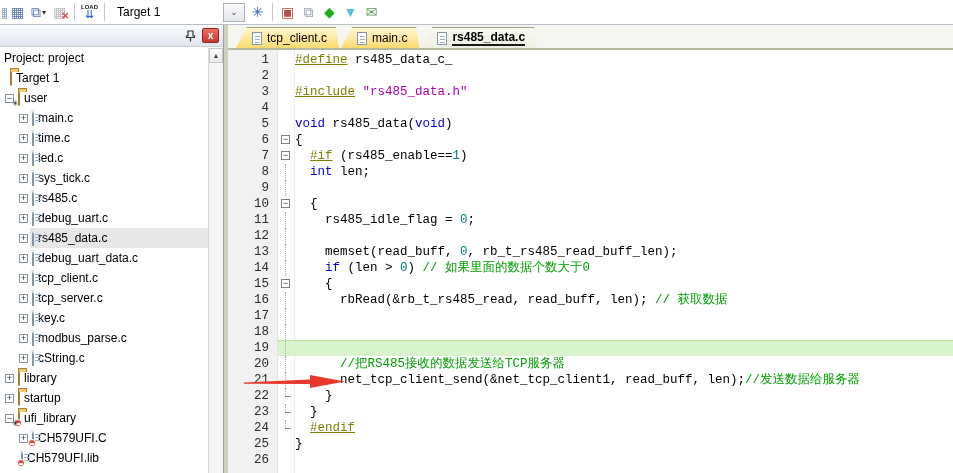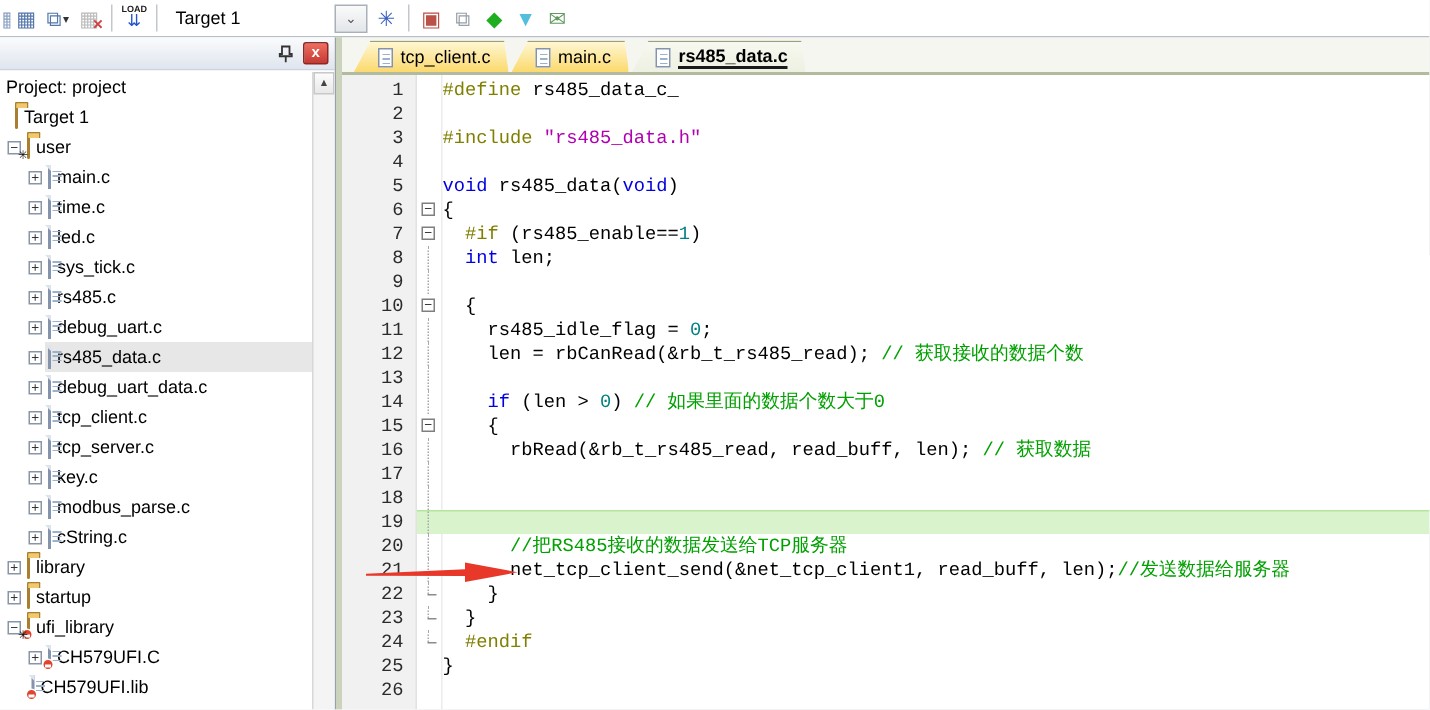--- a/index.html
+++ b/index.html
@@ -99,7 +99,7 @@
   .codeseg { white-space:pre; }
   .tk-t   { color:#000000; }
   .tk-kw  { color:#0000e0; }
-  .tk-pp  { color:#7f7f00; }
+  .tk-pp  { color:#7f7f00;text-decoration:underline; }
   .tk-str { color:#b000b0; }
   .tk-num { color:#008080; }
   .tk-cmt { color:#00a000; }

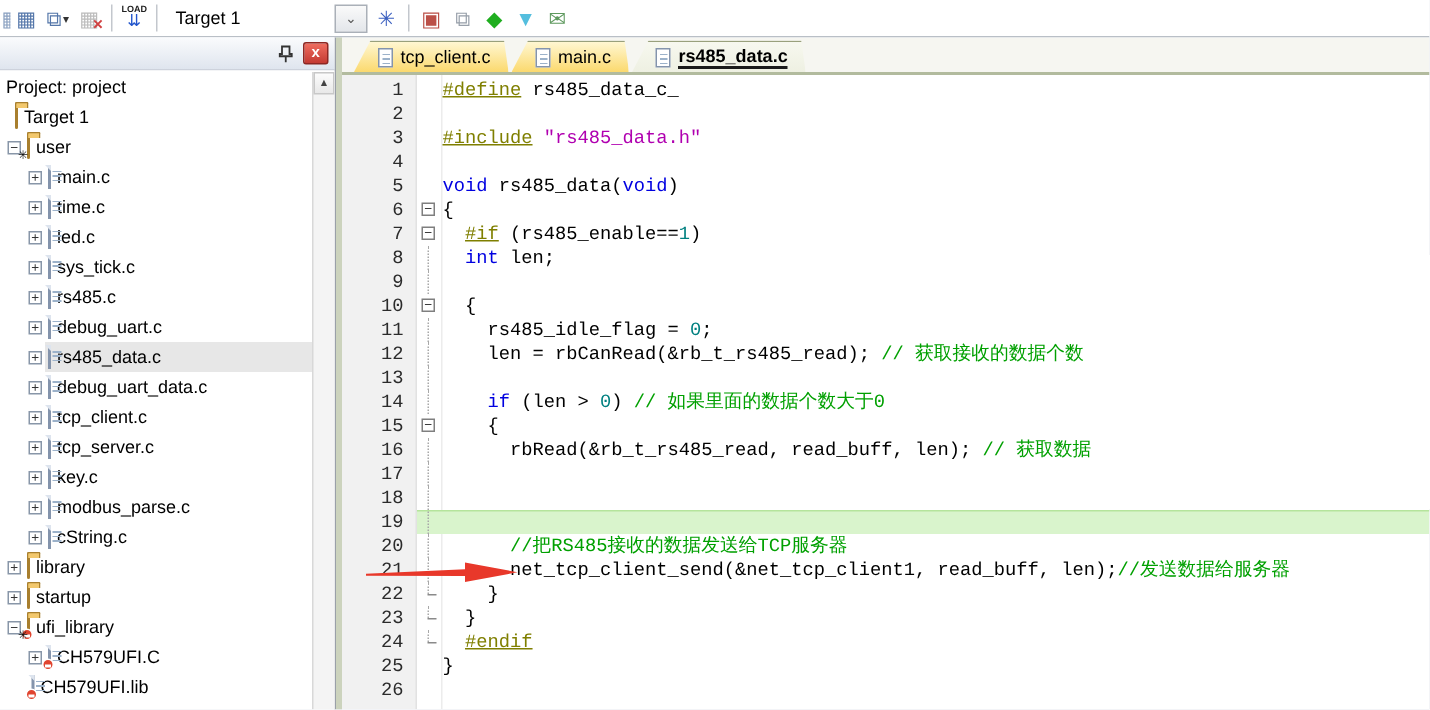--- a/index.html
+++ b/index.html
@@ -426,7 +426,6 @@
               <span class="ln">12</span>
               <span class="rest">
                 <span class="fold fold-mid"></span>
-                <span class="codeseg"><span class="tk-t">    len = rbCanRead(&amp;rb_t_rs485_read); </span><span class="tk-cmt">// 获取接收的数据个数</span></span>
               </span>
             </div>
             <div class="code-line">

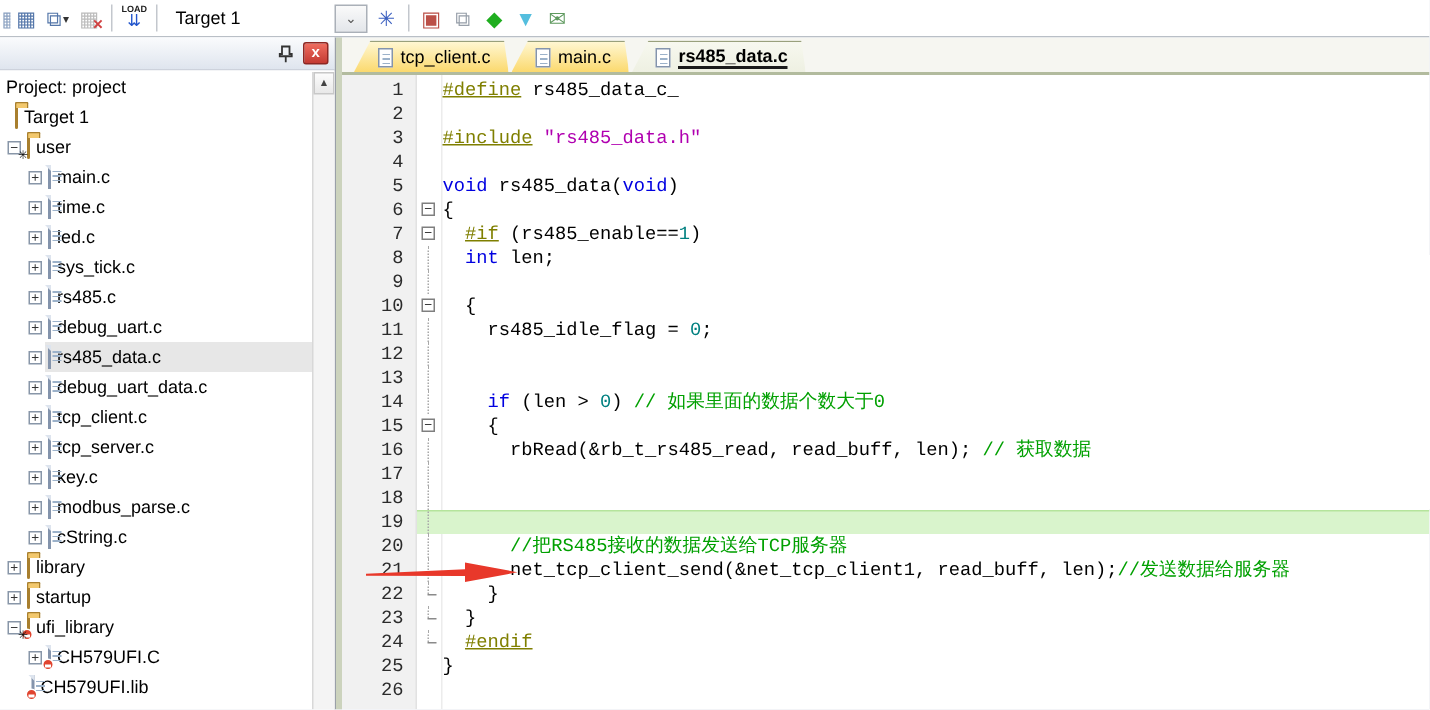--- a/index.html
+++ b/index.html
@@ -432,6 +432,7 @@
               <span class="ln">13</span>
               <span class="rest">
                 <span class="fold fold-mid"></span>
+                <span class="codeseg"><span class="tk-t">    memset(read_buff, </span><span class="tk-num">0</span><span class="tk-t">, rb_t_rs485_read_buff_len);</span></span>
               </span>
             </div>
             <div class="code-line">

